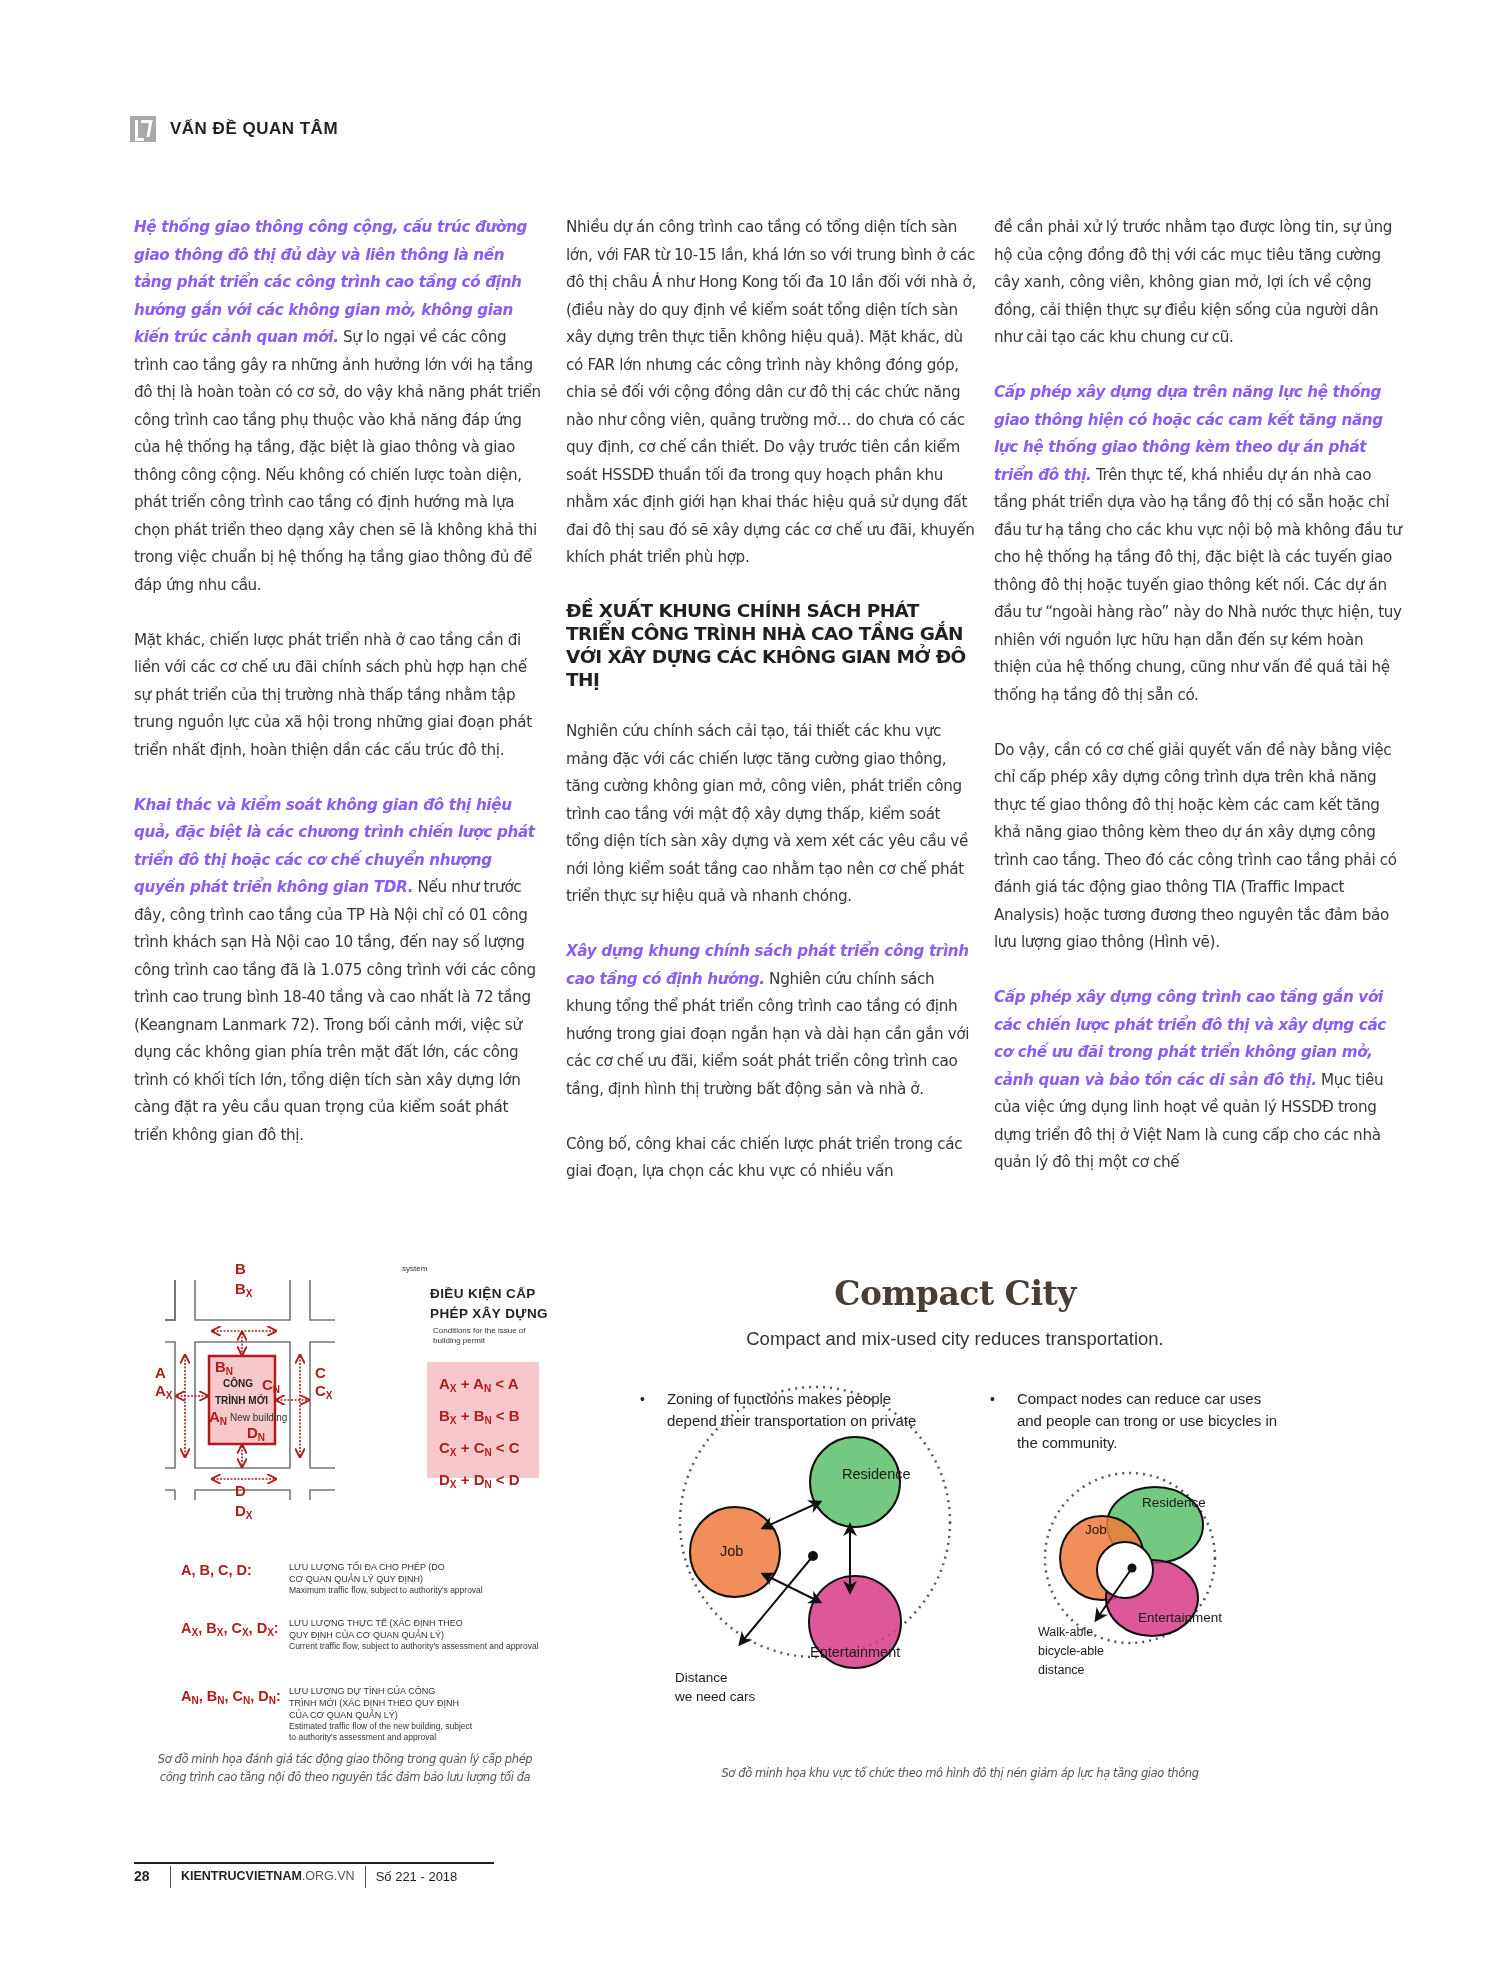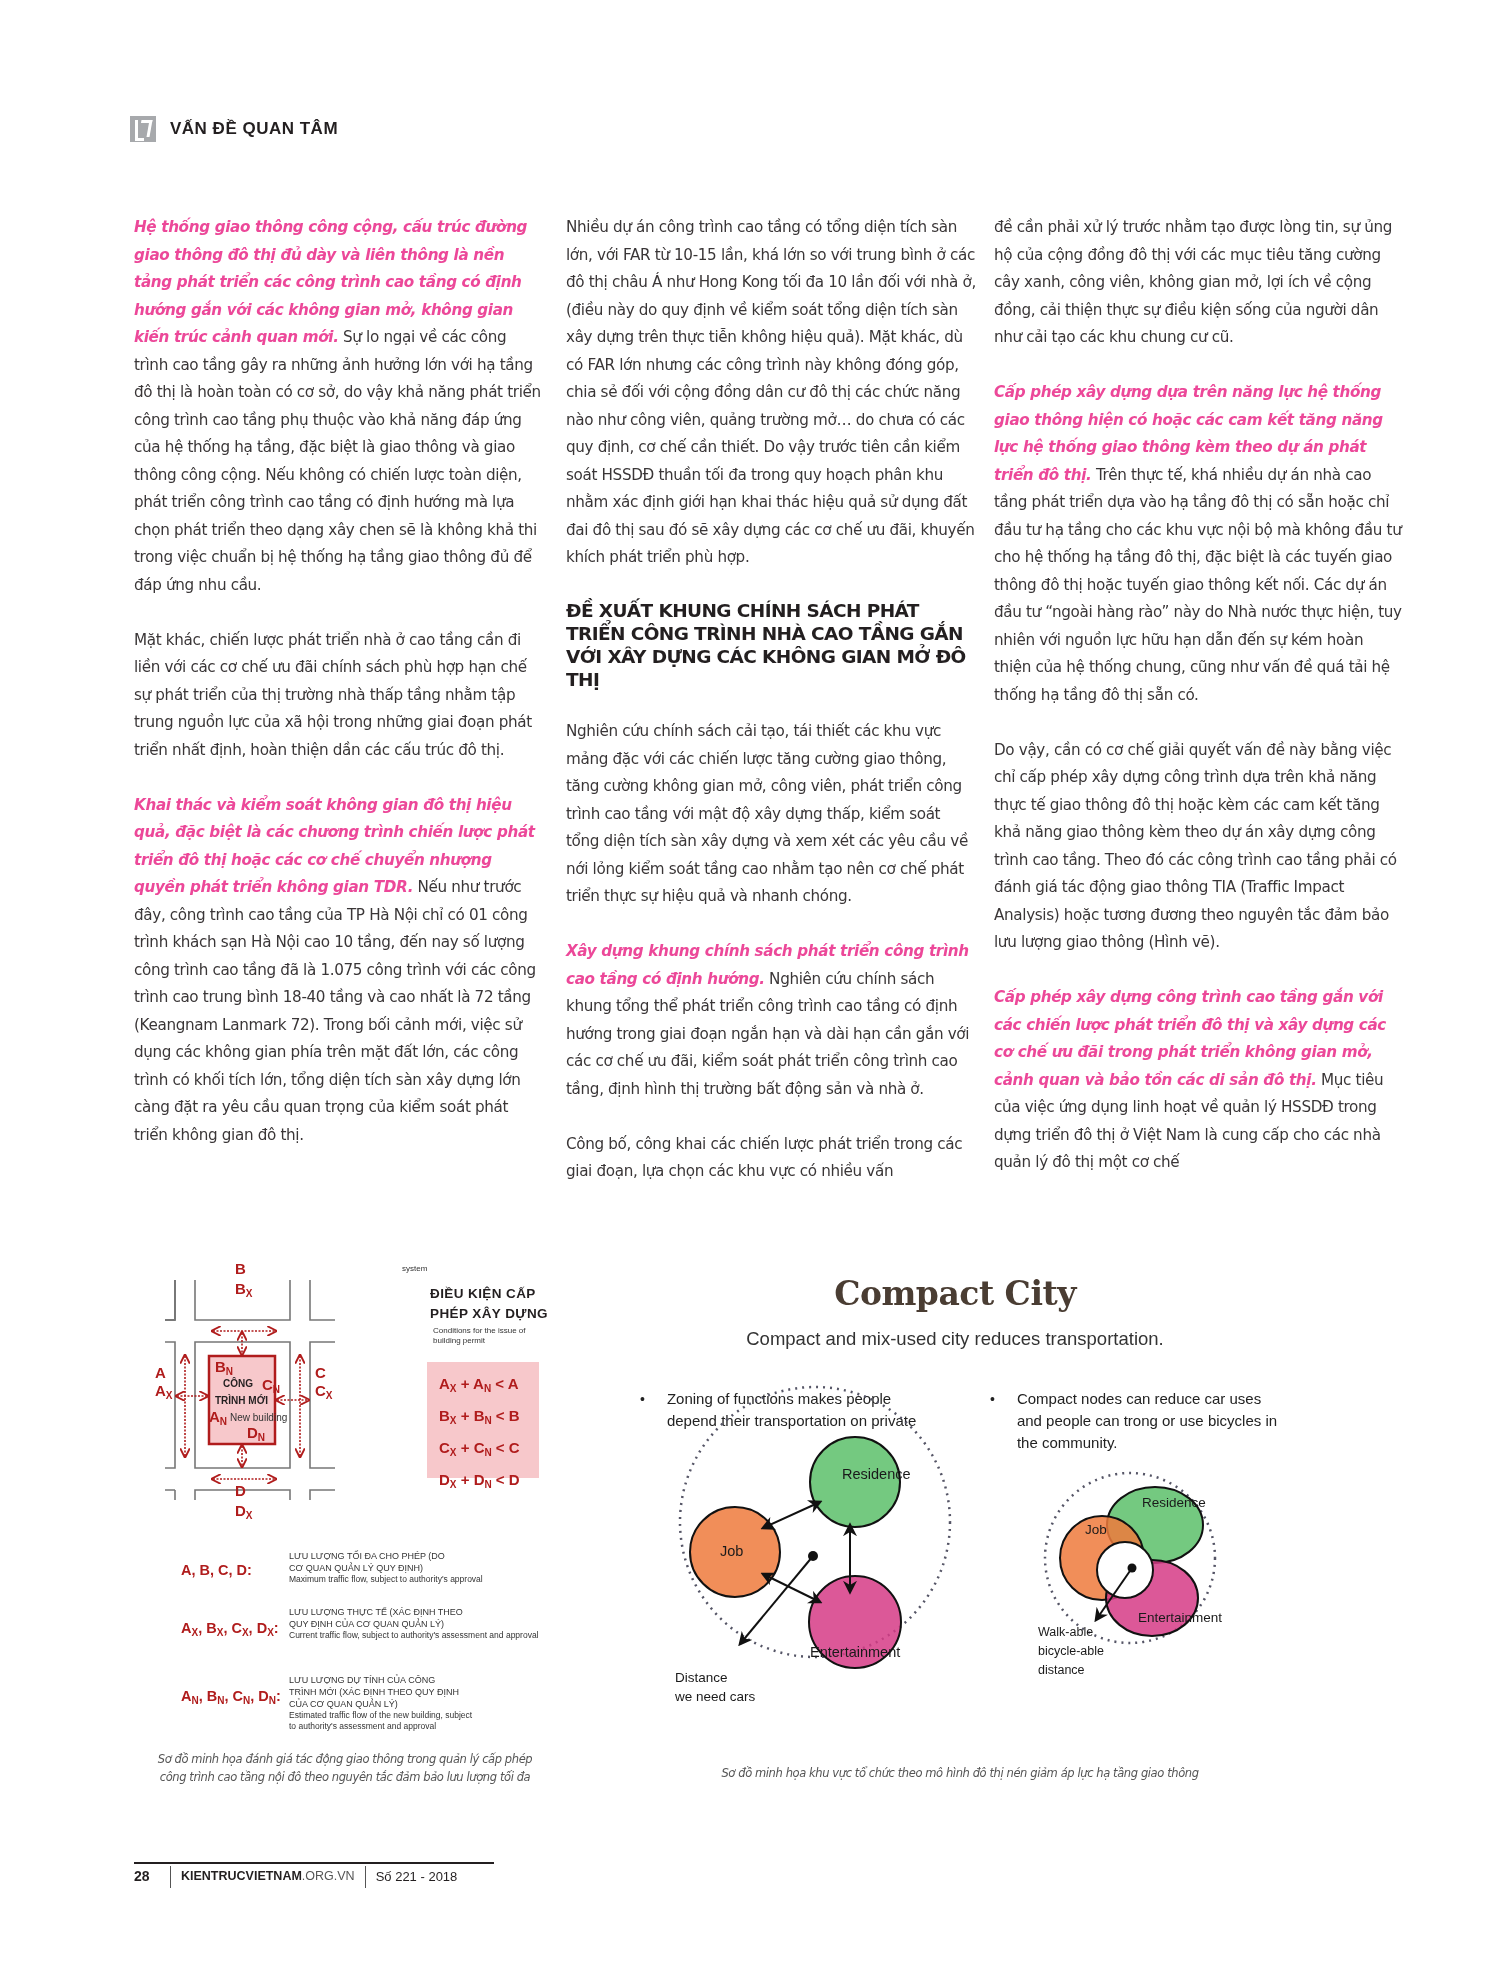--- a/index.html
+++ b/index.html
@@ -15,7 +15,7 @@
   .col2 { left: 566px; }
   .col3 { left: 994px; }
   .col p { margin: 0 0 27.5px 0; }
-  .col .lead { font-weight: bold; font-style: italic; color: #ec4899; }
+  .col .lead { font-weight: bold; font-style: italic; color: #8b5cf6; }
   .col h2 { margin: 0 0 27px 0; font-size: 18.5px; line-height: 23px; font-weight: bold; color: #231f20; letter-spacing: -0.6px; }
 
   

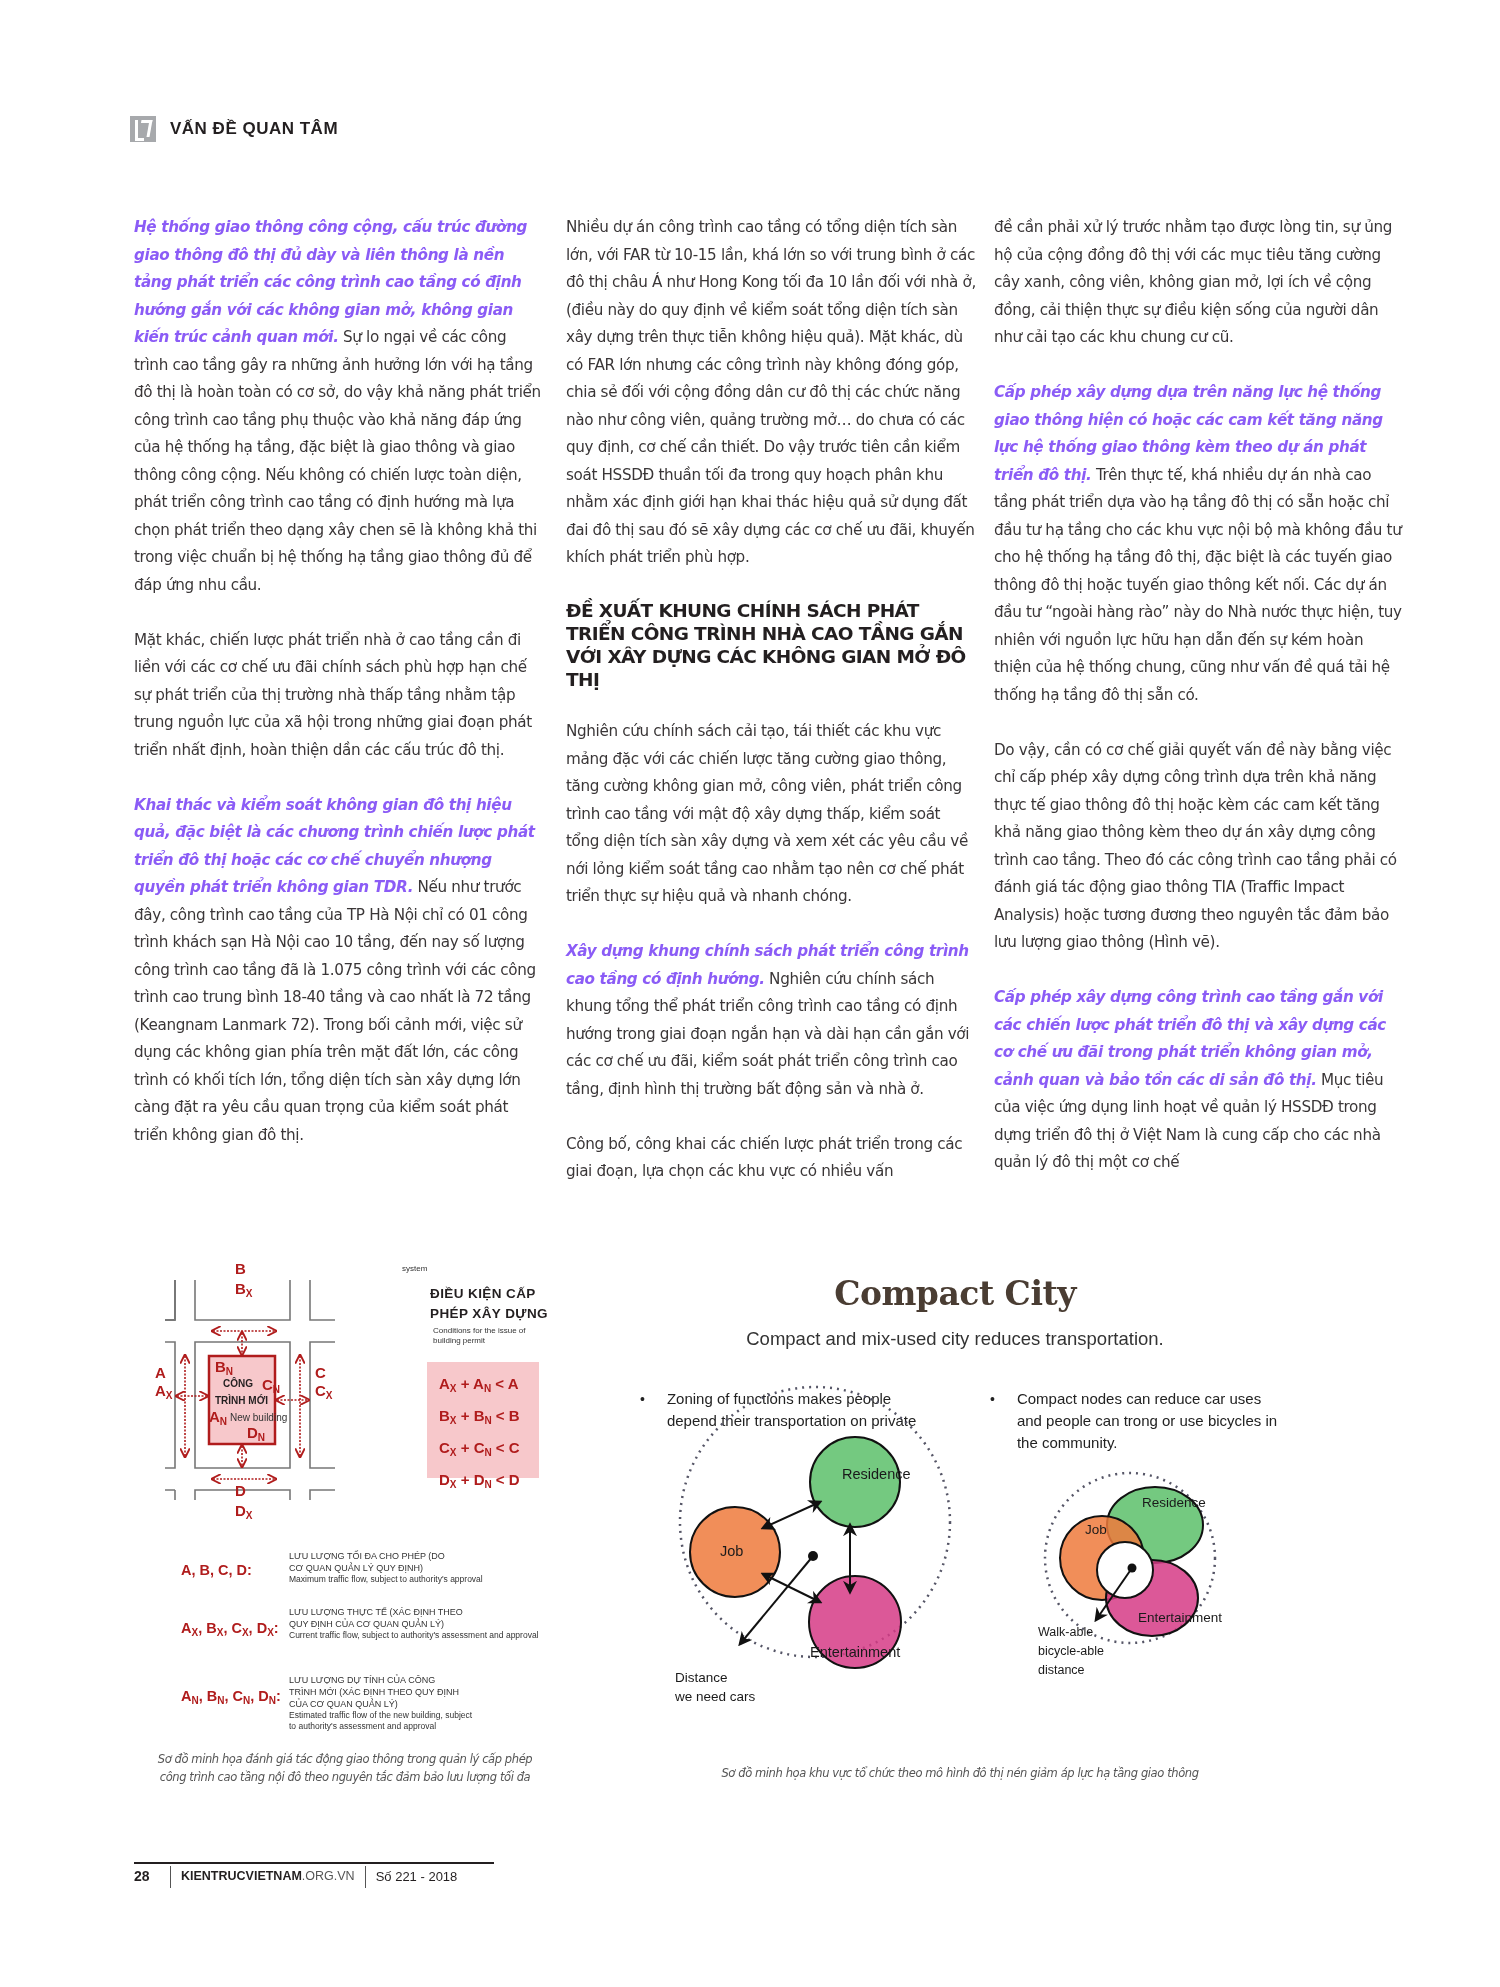--- a/index.html
+++ b/index.html
@@ -33,7 +33,7 @@
   .legend-key { width: 108px; color: #b01c1c; font-weight: bold; font-size: 14.5px; }
   .legend-key sub { font-size: 10px; vertical-align: -3px; }
   .legend-text { font-size: 8.5px; line-height: 11px; color: #333; }
-  .legend-vi { text-transform: uppercase; font-size: 9px; line-height: 12px; }
+  .legend-vi { text-transform: uppercase; font-size: 9px; line-height: 12px; margin-top: 11px; }
   .caption { position: absolute; font-family: "DejaVu Sans", sans-serif; font-style: italic; font-size: 11.5px; line-height: 18px; color: #555; text-align: center; letter-spacing: -0.4px; }
 
   

